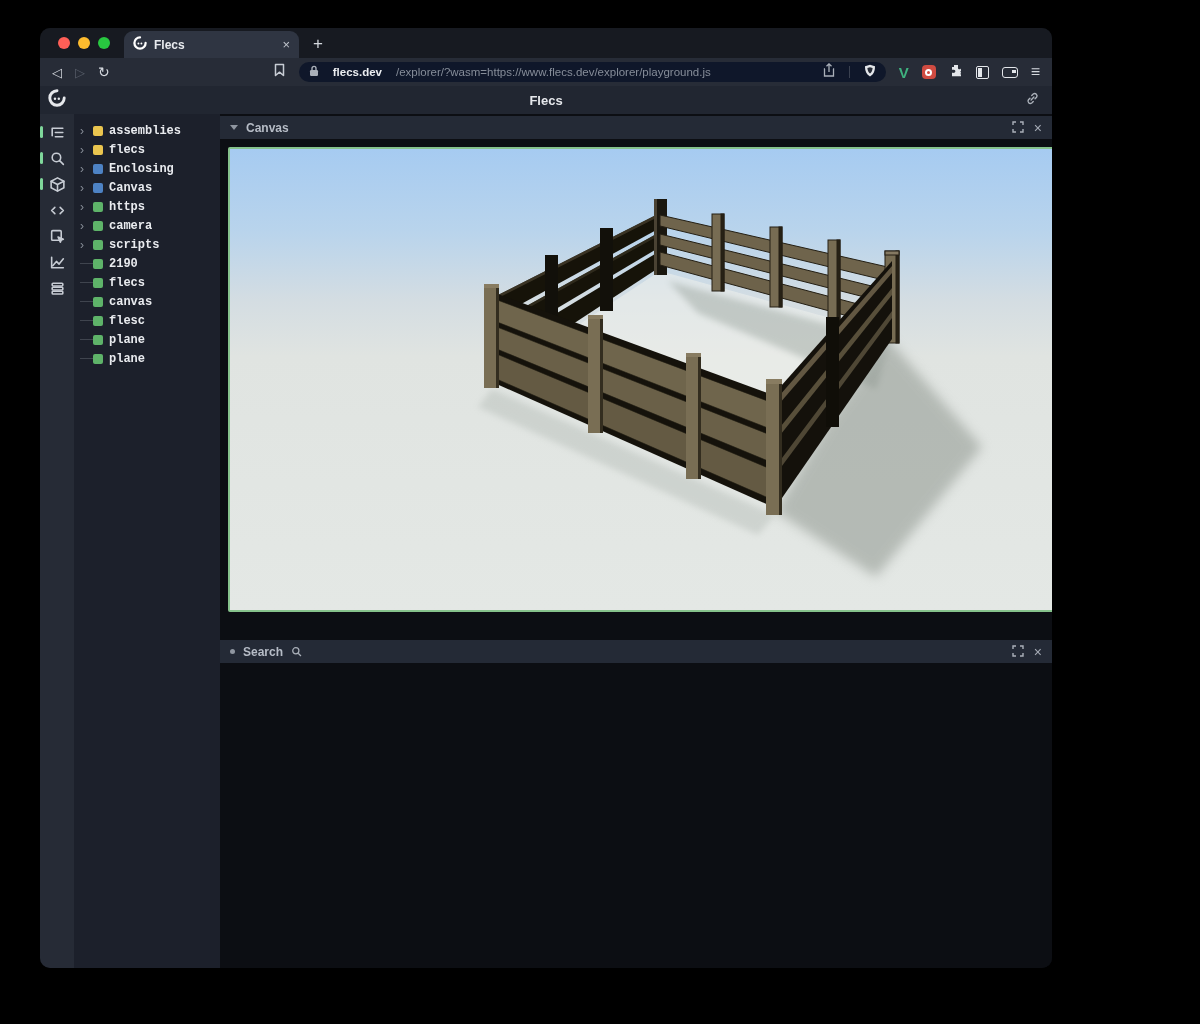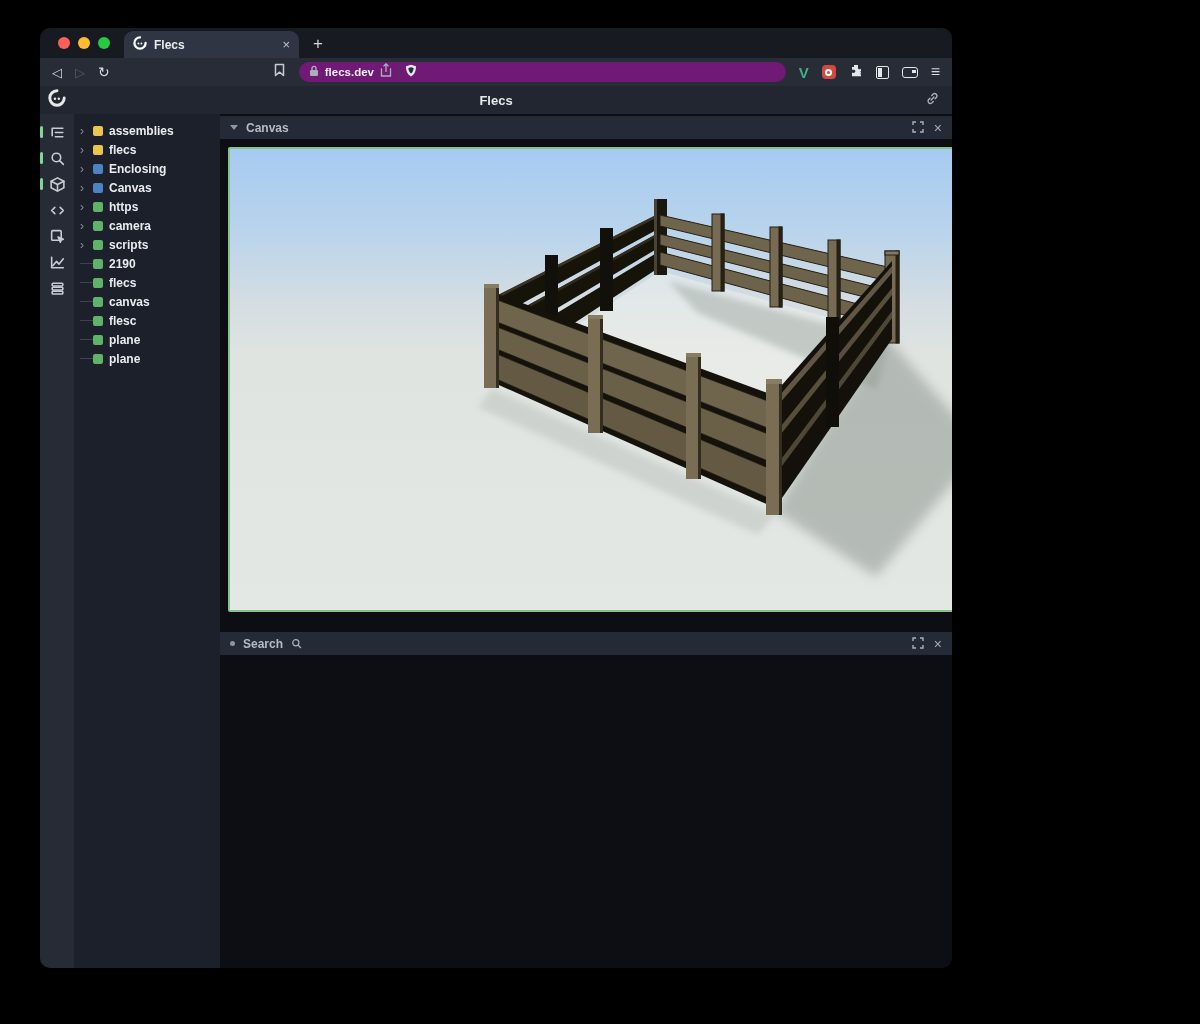--- a/index.html
+++ b/index.html
@@ -4,7 +4,7 @@
 <style>
   * { margin:0; padding:0; box-sizing:border-box; }
   html,body { width:1200px; height:1024px; background:#000; font-family:"Liberation Sans",sans-serif; overflow:hidden; }
-  .window { position:absolute; left:40px; top:28px; width:912px; height:940px; border-radius:10px; overflow:hidden; background:#0c0e13; display:flex; flex-direction:column; }
+  .window { position:absolute; left:40px; top:28px; width:1012px; height:940px; border-radius:10px; overflow:hidden; background:#0c0e13; display:flex; flex-direction:column; }
 
   
   .tabstrip { height:30px; background:#171a21; display:flex; align-items:flex-end; flex:none; }

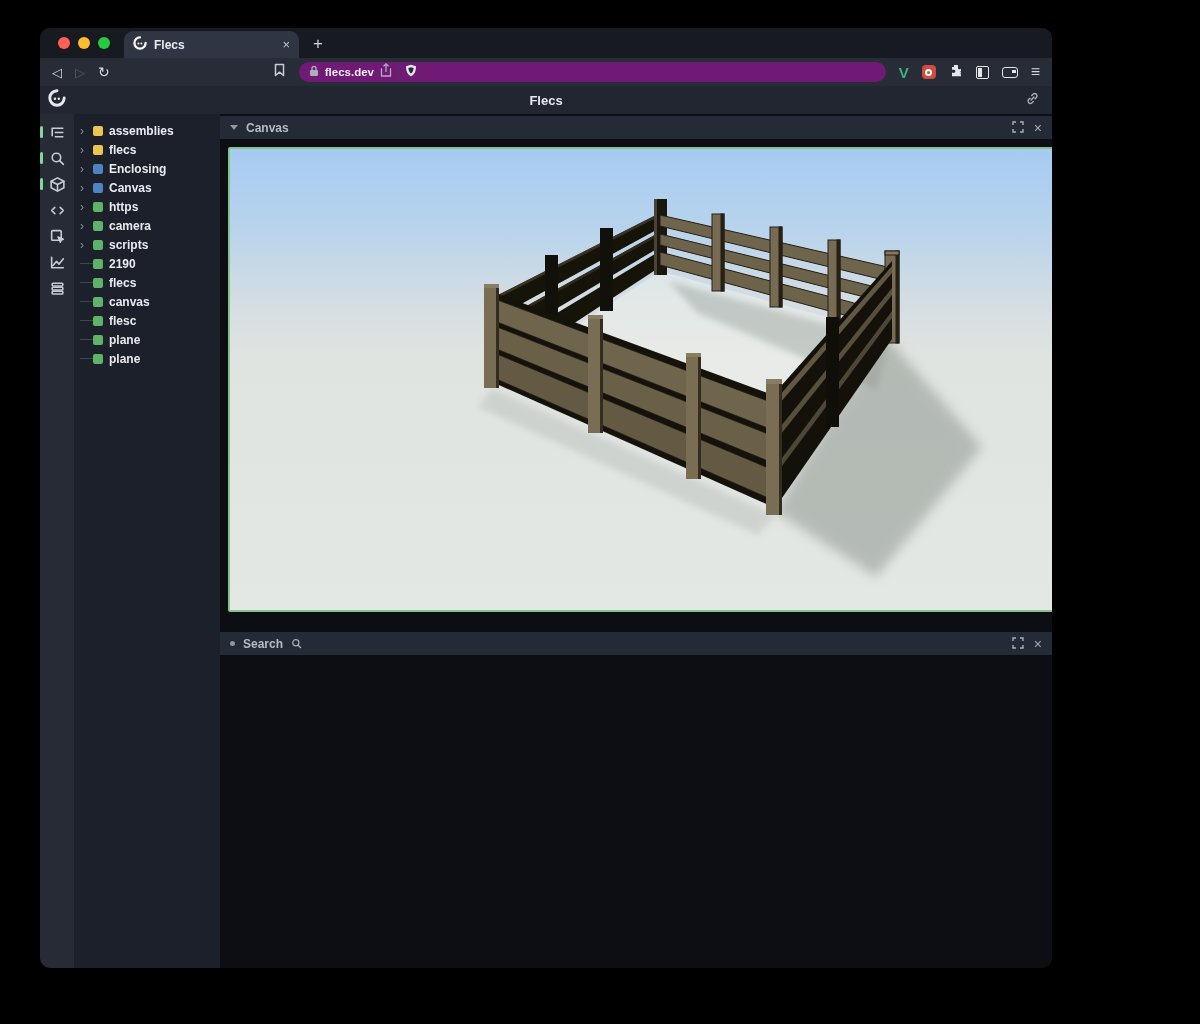--- a/index.html
+++ b/index.html
@@ -19,7 +19,7 @@
   .nav-glyph { font-size:13px; color:#d6dae0; }
   .nav-glyph.dim { color:#565c68; }
   .reload { font-size:14px; color:#d6dae0; }
-  .urlpill { height:20px; flex:1; max-width:705px; background:#701a75; border-radius:10px; display:flex; align-items:center; padding:0 10px; gap:6px; overflow:hidden; }
+  .urlpill { height:20px; flex:1; max-width:705px; background:#0f172a; border-radius:10px; display:flex; align-items:center; padding:0 10px; gap:14px; overflow:hidden; }
   .url-host { font-size:11.5px; font-weight:700; color:#eceef1; white-space:nowrap; }
   .url-path { font-size:11.5px; color:#868d99; white-space:nowrap; overflow:hidden; text-overflow:clip; flex:1; }
   .pill-div { width:1px; height:12px; background:#3a4150; }

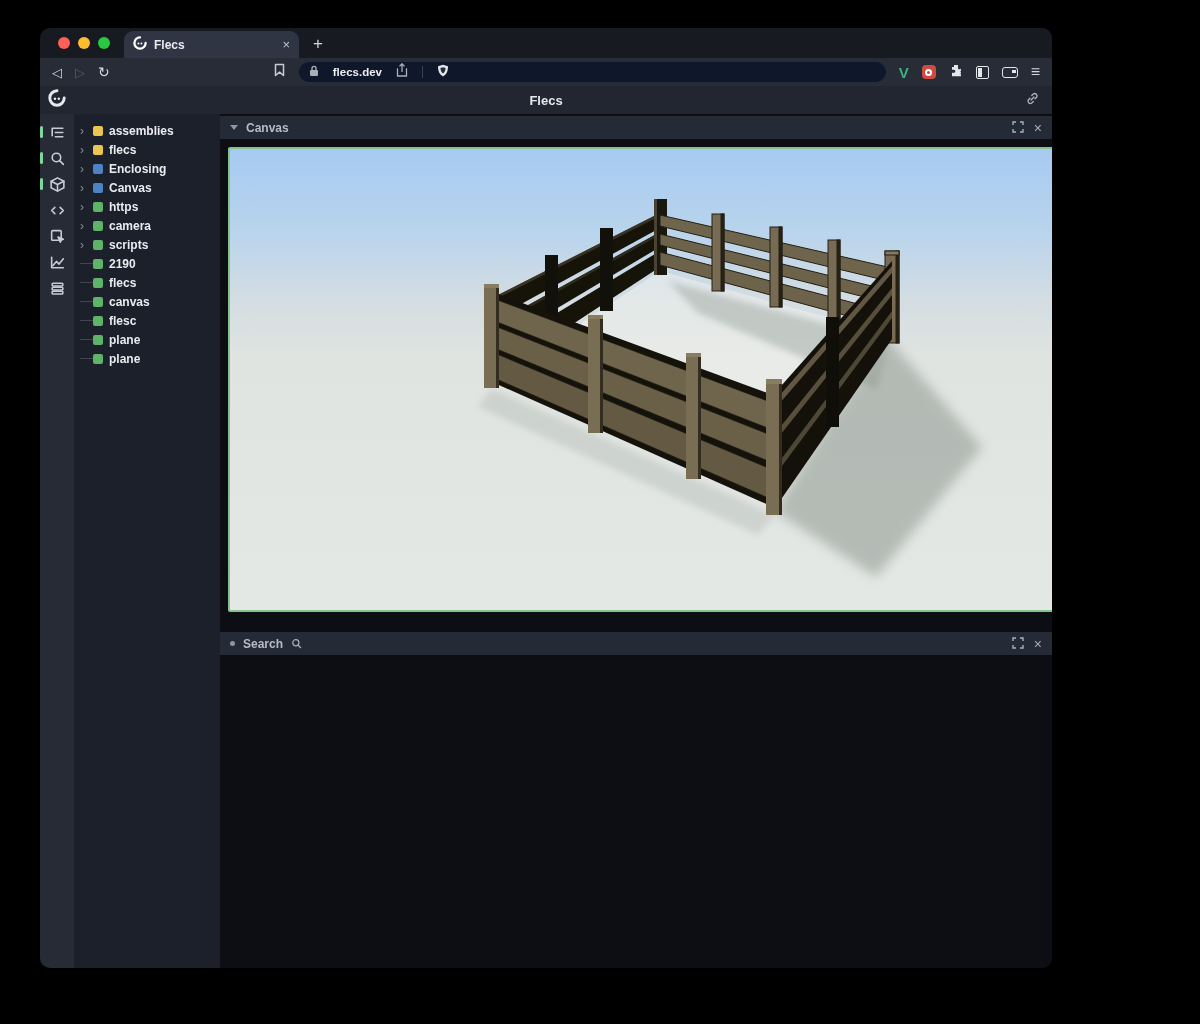--- a/index.html
+++ b/index.html
@@ -111,6 +111,7 @@
           </svg>
       </span>
       <span class="url-host">flecs.dev</span>
+      <span class="url-path">/explorer/?wasm=https://www.flecs.dev/explorer/playground.js</span>
       <span>
         <svg width="12" height="14" viewBox="0 0 12 14" class="icon-dim" fill="none" stroke-width="1.3">
             <path d="M2 6h-.5v7h9V6H10" stroke="#aab0b9"></path>

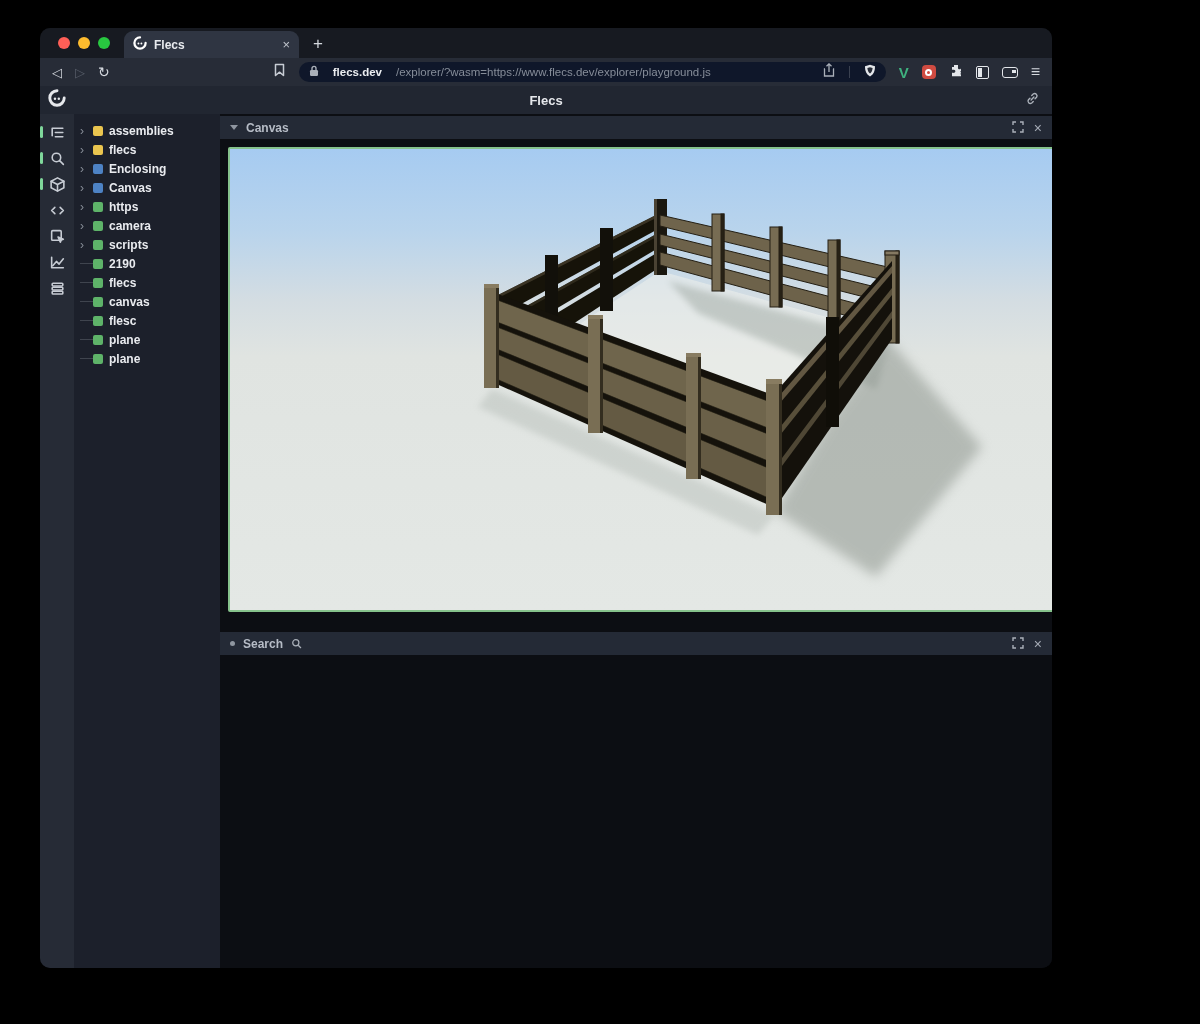--- a/index.html
+++ b/index.html
@@ -52,7 +52,7 @@
   .titem[data-color="yellow"] .sq { background:#eac54f; }
   .titem[data-color="blue"]   .sq { background:#4d82c4; }
   .titem[data-color="green"]  .sq { background:#5eb369; }
-  .tlabel { font-size:12px; font-weight:700; color:#e9ebef; white-space:nowrap; }
+  .tlabel { font-size:12px; font-weight:700; color:#e9ebef; white-space:nowrap;font-family:Liberation Mono, monospace; }
 
   .main { flex:1; background:#0c0e13; display:flex; flex-direction:column; min-width:0; }
   .phead { height:23px; background:#242a36; display:flex; align-items:center; padding:0 10px; gap:8px; flex:none; margin-top:2px; }

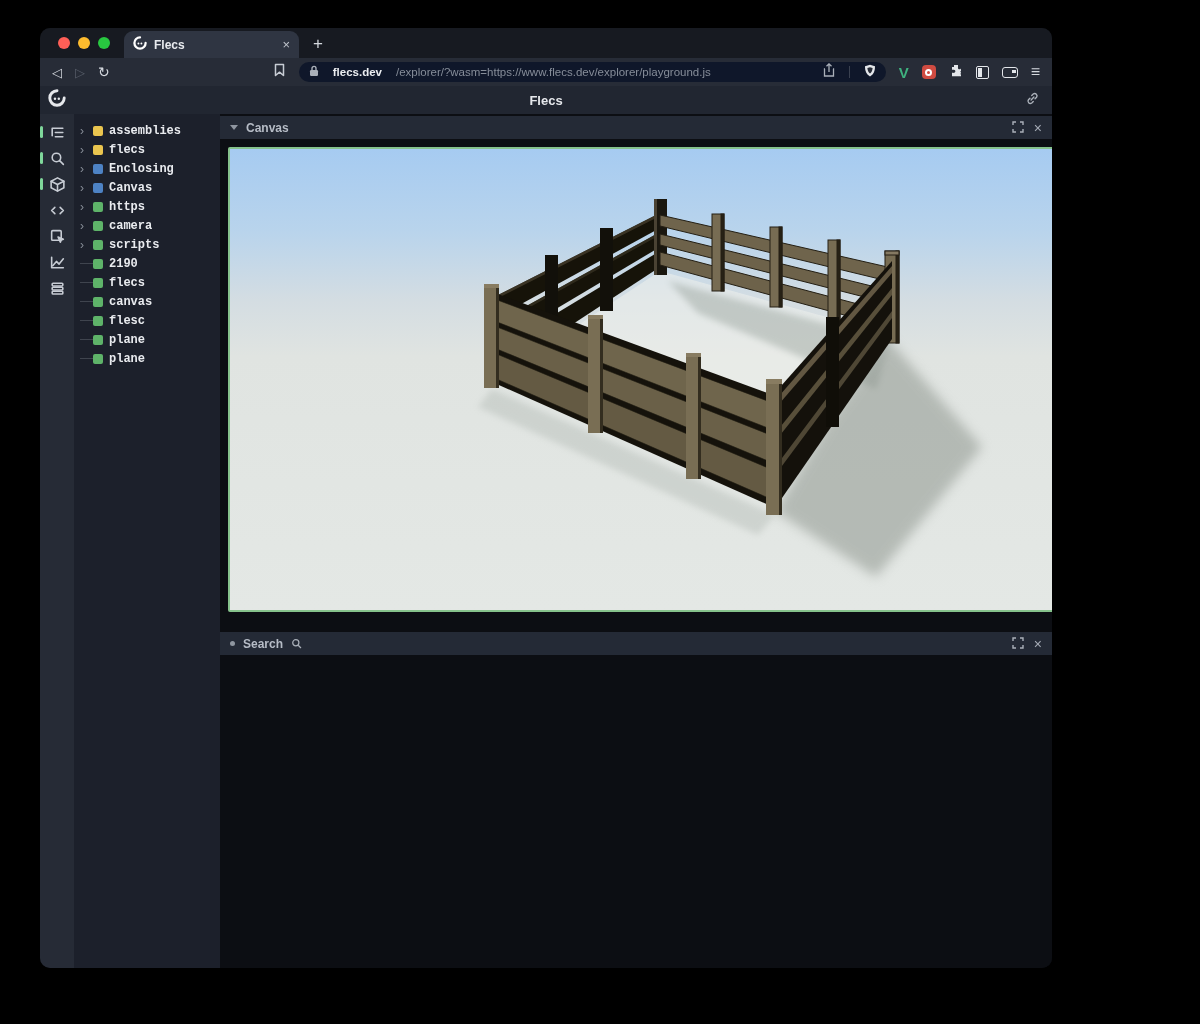--- a/index.html
+++ b/index.html
@@ -368,7 +368,7 @@
         </svg>
       </div>
 
-      <div class="phead" style="margin-top:8px;">
+      <div class="phead" style="margin-top:16px;">
         <span class="dot"></span>
         <span class="plabel">Search</span>
         <span>

